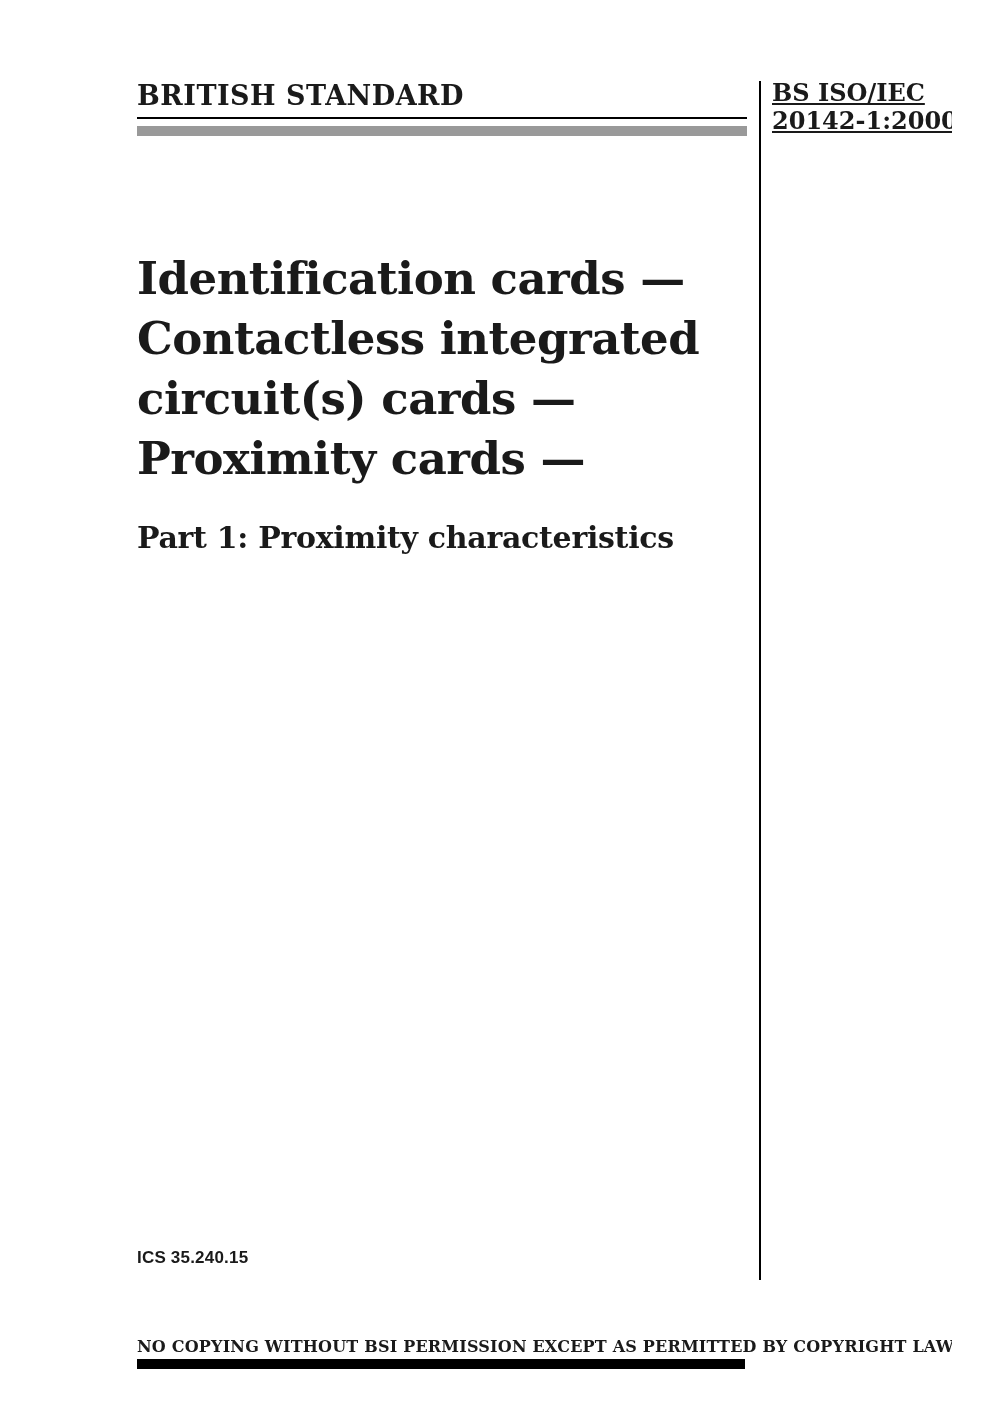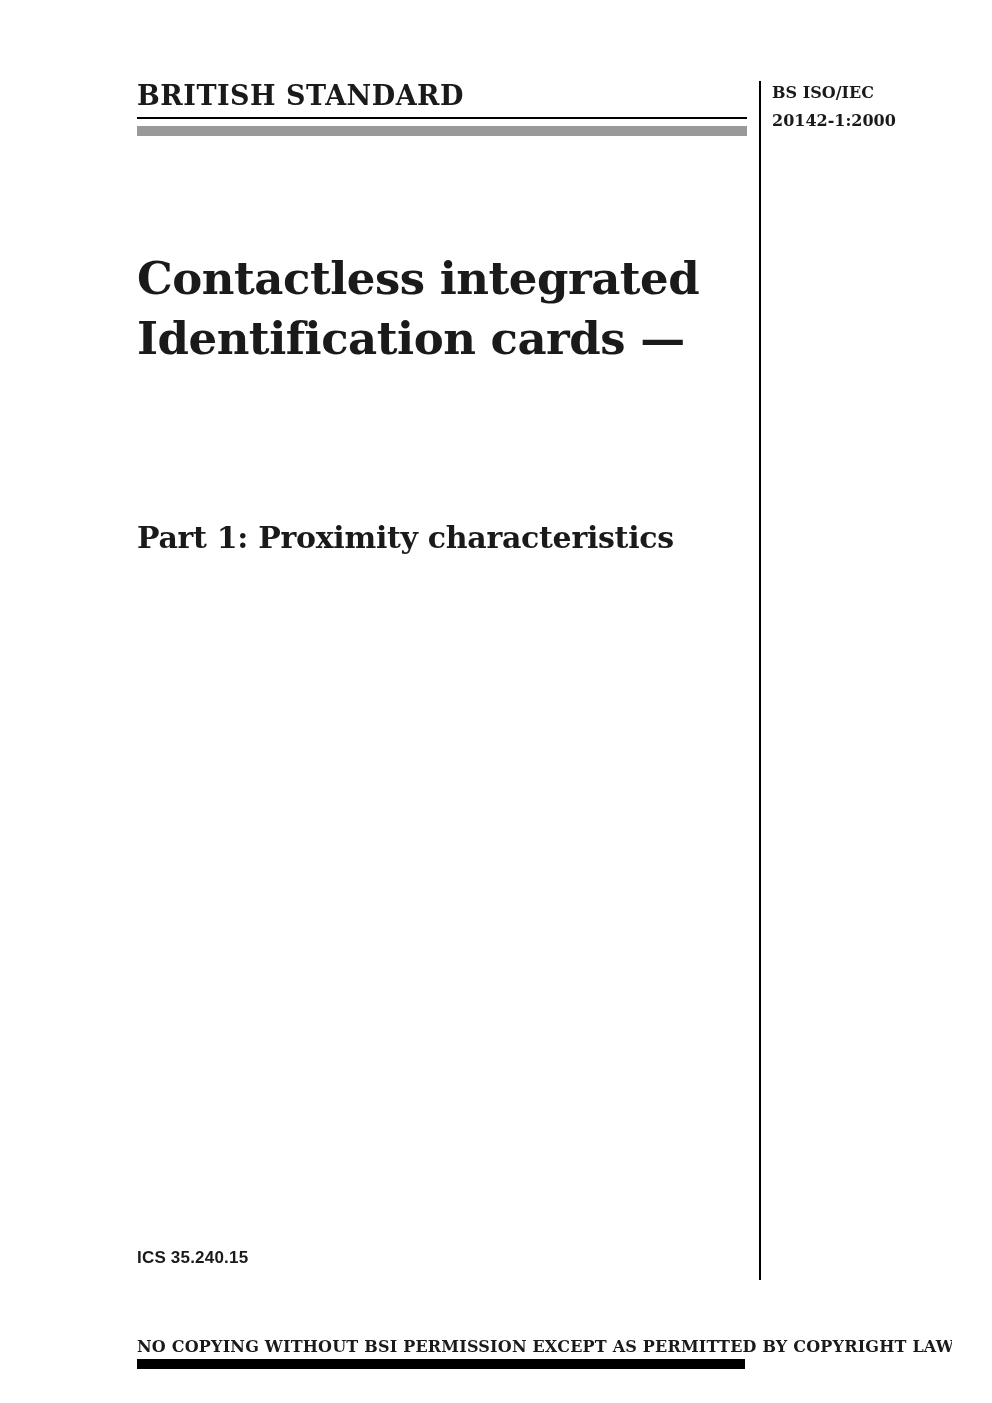--- a/index.html
+++ b/index.html
@@ -36,8 +36,9 @@
   }
   .standard-ref {
     position: absolute; left: 772px; top: 35px;
-    font-size: 16px; font-weight: bold; line-height: 28px;
+    font-size: 24px; font-weight: bold; line-height: 28px;
     white-space: nowrap;
+    text-decoration: underline;
   }
 
   

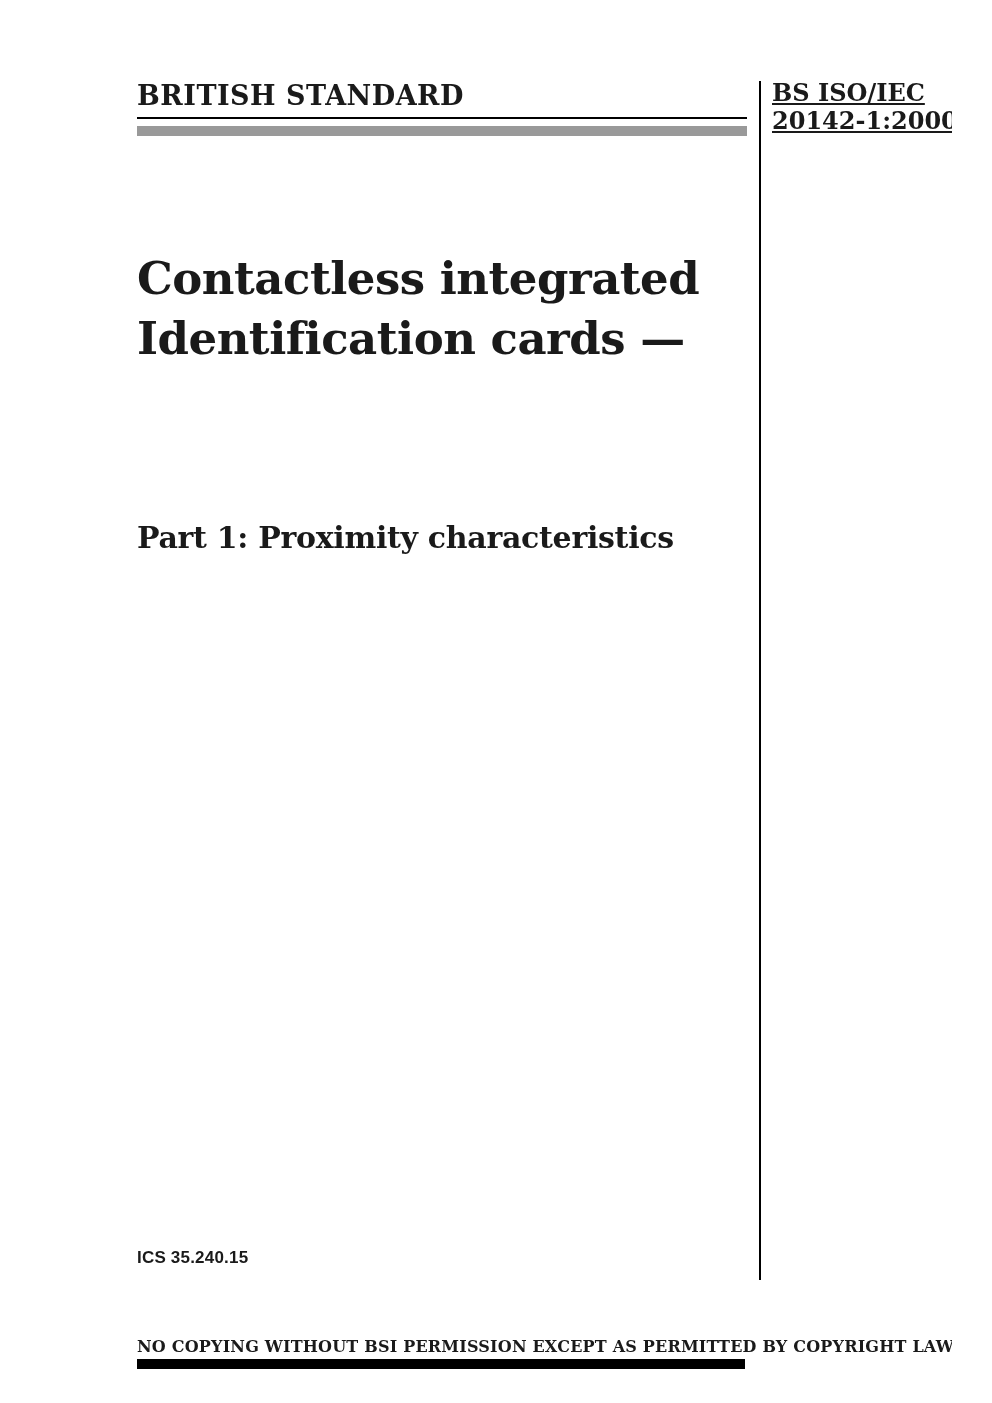--- a/index.html
+++ b/index.html
@@ -93,8 +93,8 @@
   </div>
 
   <div class="doc-title">
+    <div>Identification cards —</div>
     <div>Contactless integrated</div>
-    <div>Identification cards —</div>
   </div>
 
   <div class="doc-subtitle">Part 1: Proximity characteristics</div>

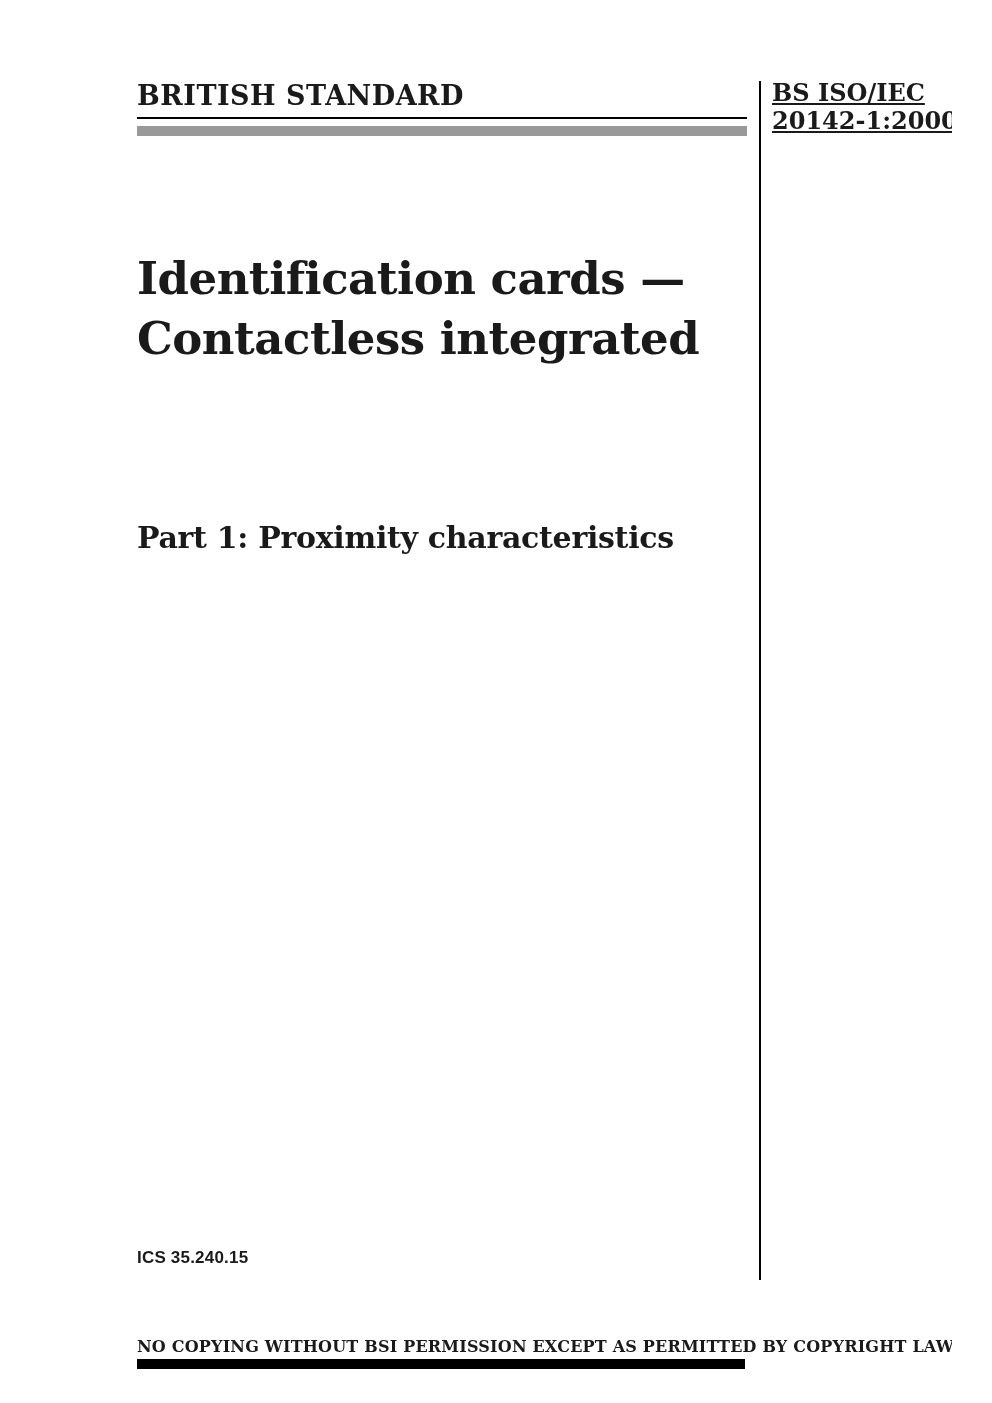--- a/index.html
+++ b/index.html
@@ -95,6 +95,7 @@
   <div class="doc-title">
     <div>Identification cards —</div>
     <div>Contactless integrated</div>
+    <div>circuit(s) cards —</div>
   </div>
 
   <div class="doc-subtitle">Part 1: Proximity characteristics</div>

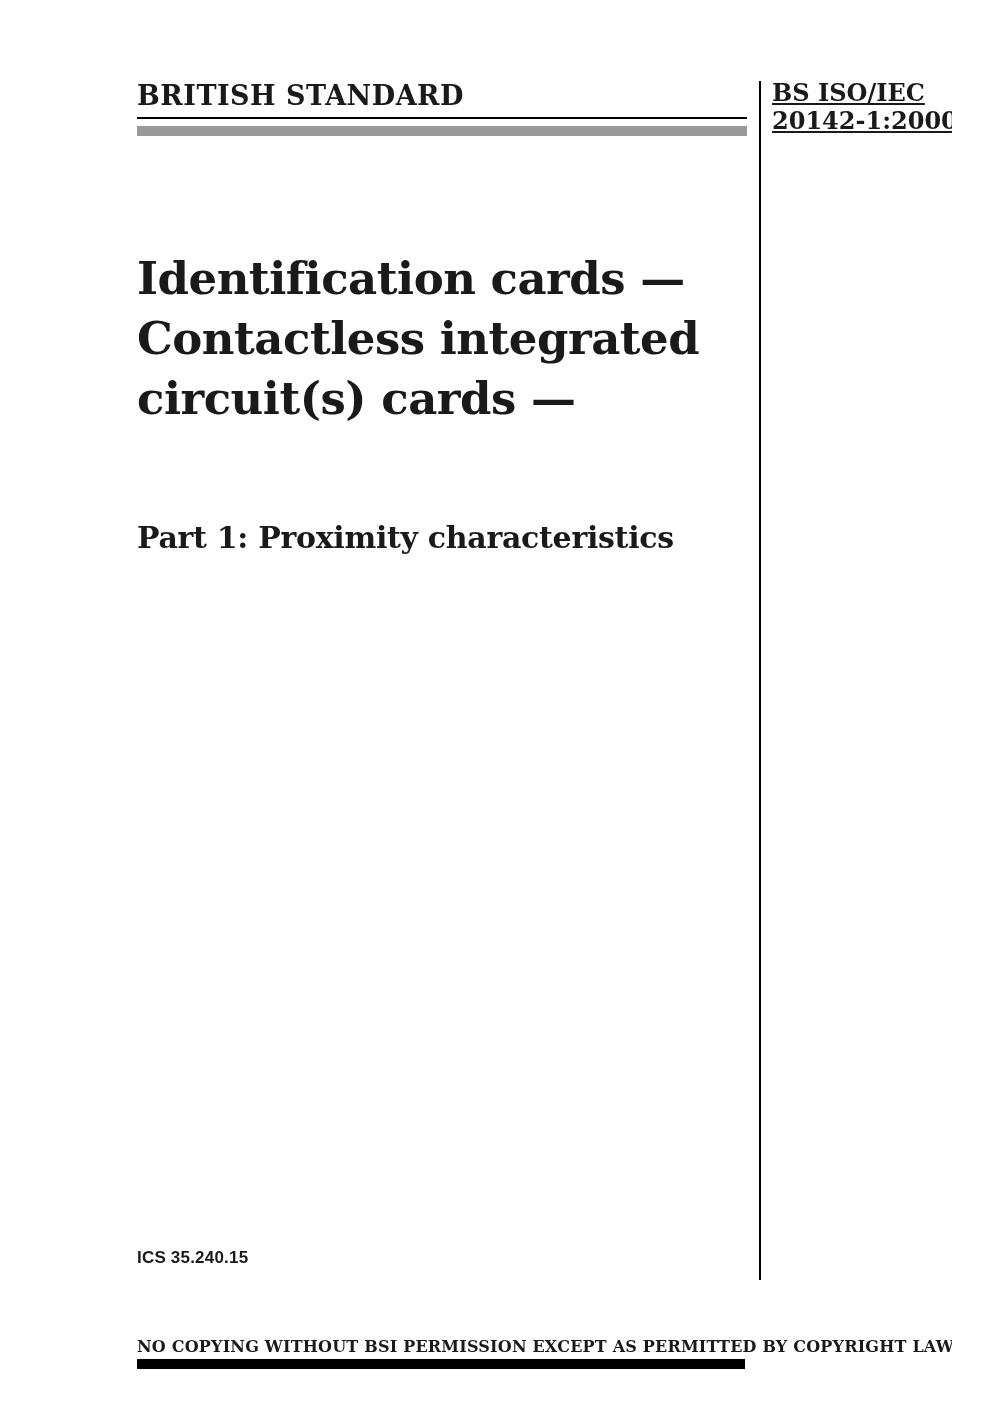--- a/index.html
+++ b/index.html
@@ -96,6 +96,7 @@
     <div>Identification cards —</div>
     <div>Contactless integrated</div>
     <div>circuit(s) cards —</div>
+    <div>Proximity cards —</div>
   </div>
 
   <div class="doc-subtitle">Part 1: Proximity characteristics</div>

